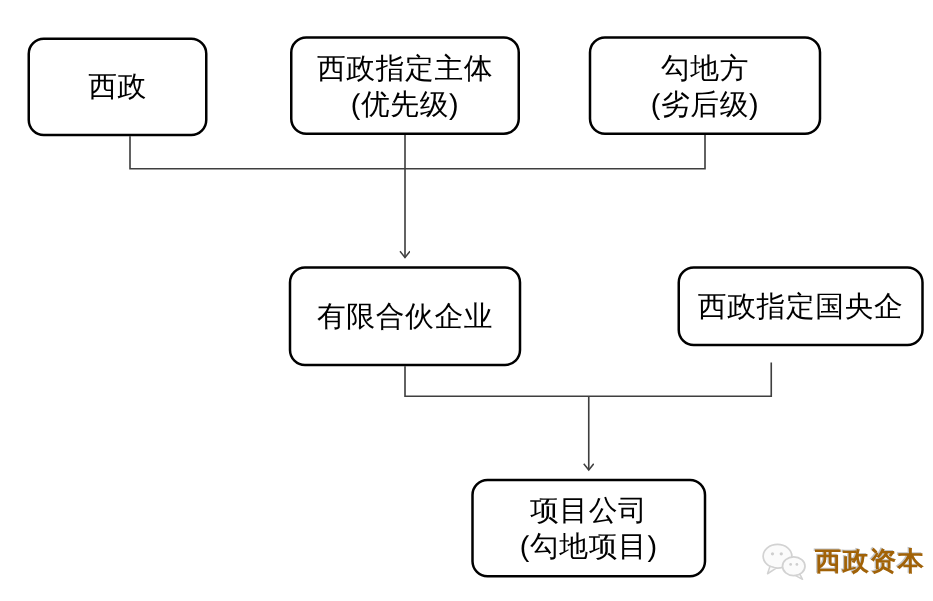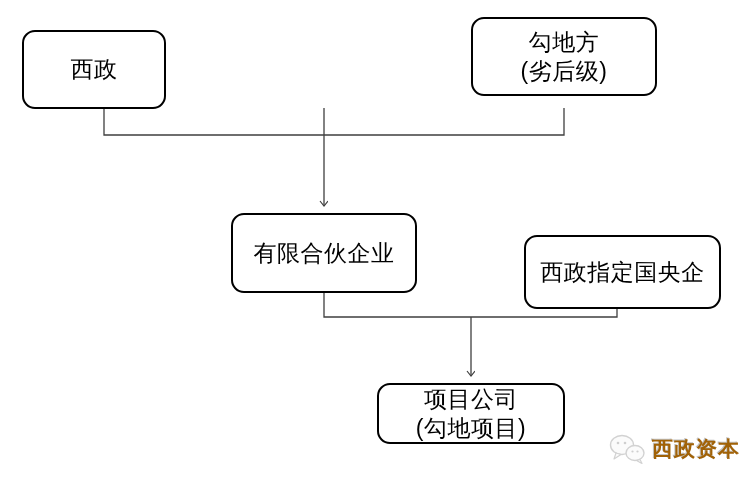--- a/index.html
+++ b/index.html
@@ -91,6 +91,10 @@
     <span class="label">西政</span>
   </div>
 
+  <div class="node n2">
+    <span class="label">西政指定主体
+(优先级)</span>
+  </div>
 
   <div class="node n3">
     <span class="label">勾地方

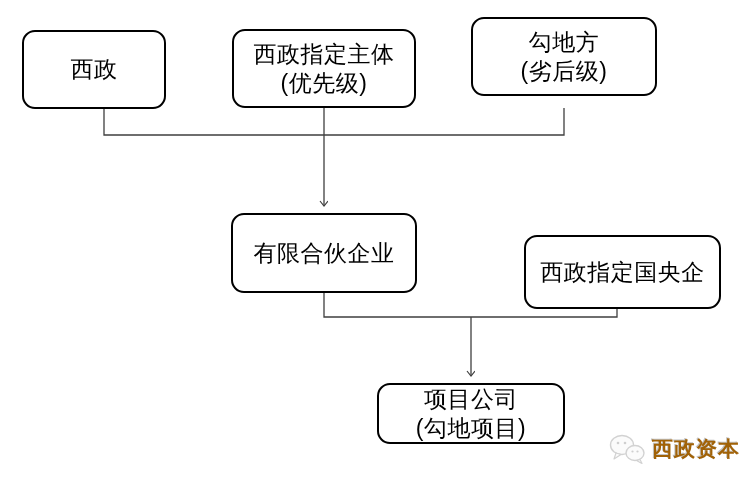--- a/index.html
+++ b/index.html
@@ -43,7 +43,7 @@
   }
   .n1 { left: 22px;  top: 30px;  width: 144px; height: 79px; }
   .n2 { left: 232px; top: 29px;  width: 184px; height: 79px; }
-  .n3 { left: 471px; top: 17px;  width: 186px; height: 79px; }
+  .n3 { left: 471px; top: 29px;  width: 186px; height: 79px; }
   .n4 { left: 231px; top: 213px; width: 186px; height: 80px; }
   .n5 { left: 524px; top: 213px; width: 197px; height: 74px; margin-top: 22px; }
   .n6 { left: 377px; top: 383px; width: 188px; height: 61px; }

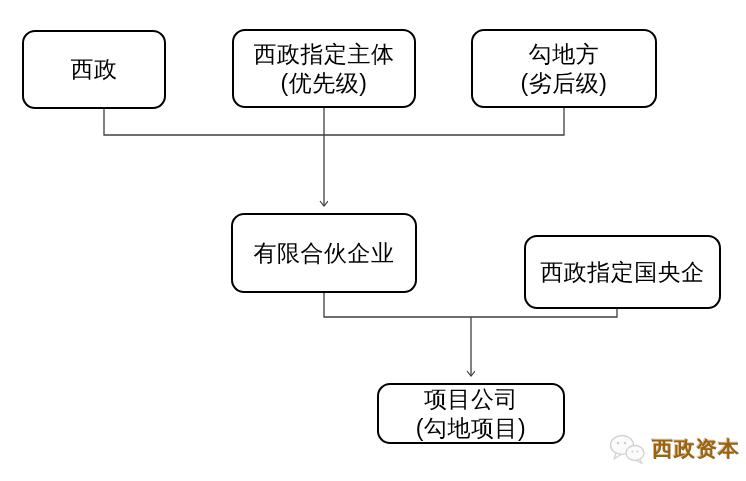--- a/index.html
+++ b/index.html
@@ -45,7 +45,7 @@
   .n2 { left: 232px; top: 29px;  width: 184px; height: 79px; }
   .n3 { left: 471px; top: 29px;  width: 186px; height: 79px; }
   .n4 { left: 231px; top: 213px; width: 186px; height: 80px; }
-  .n5 { left: 524px; top: 213px; width: 197px; height: 74px; margin-top: 22px; }
+  .n5 { left: 542px; top: 213px; width: 197px; height: 64px; }
   .n6 { left: 377px; top: 383px; width: 188px; height: 61px; }
   .watermark {
     position: absolute;

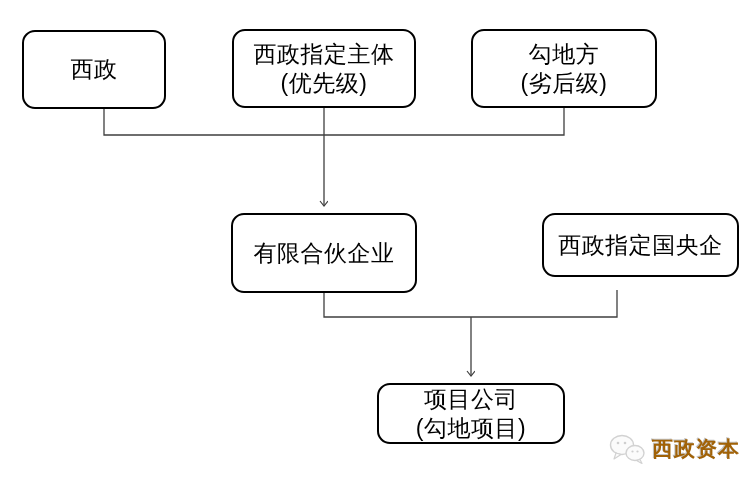--- a/index.html
+++ b/index.html
@@ -46,7 +46,7 @@
   .n3 { left: 471px; top: 29px;  width: 186px; height: 79px; }
   .n4 { left: 231px; top: 213px; width: 186px; height: 80px; }
   .n5 { left: 542px; top: 213px; width: 197px; height: 64px; }
-  .n6 { left: 377px; top: 383px; width: 188px; height: 61px; }
+  .n6 { left: 377px; top: 383px; width: 188px; height: 79px; }
   .watermark {
     position: absolute;
     left: 609px;

